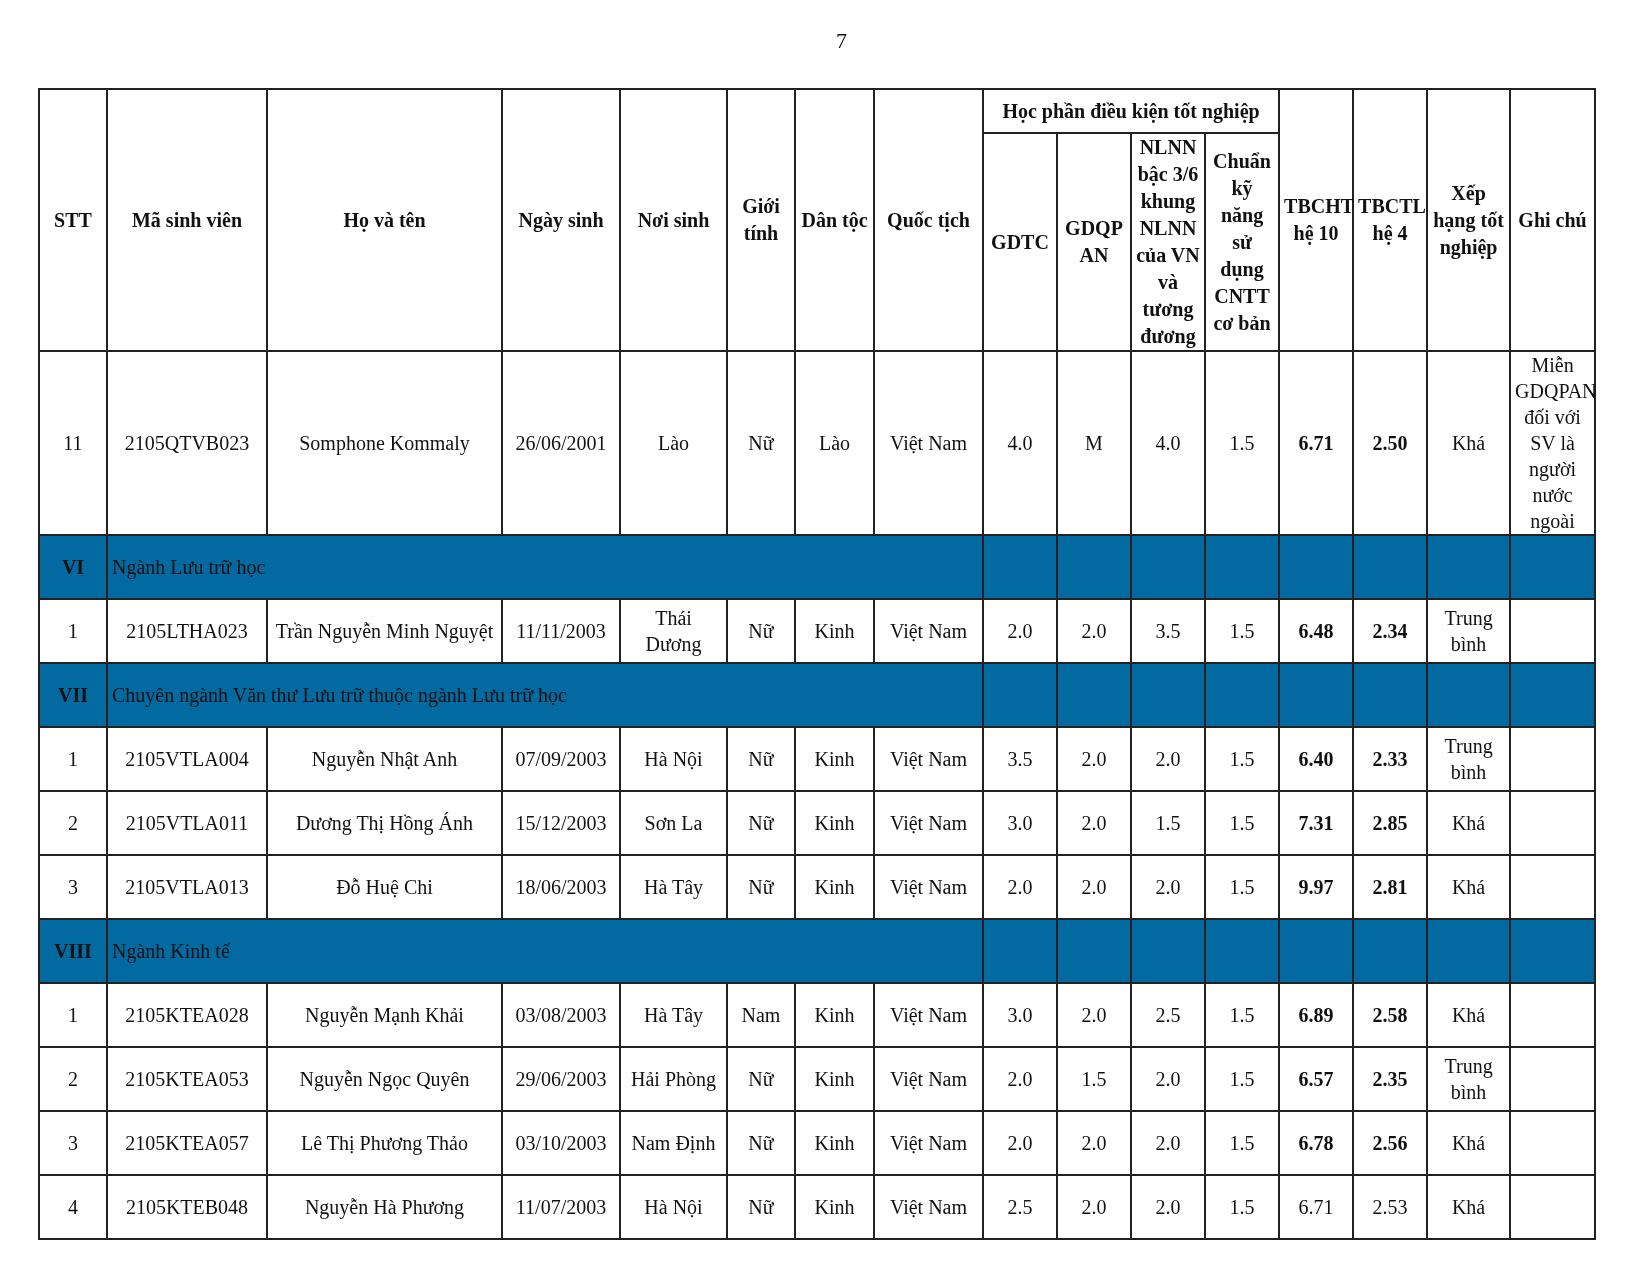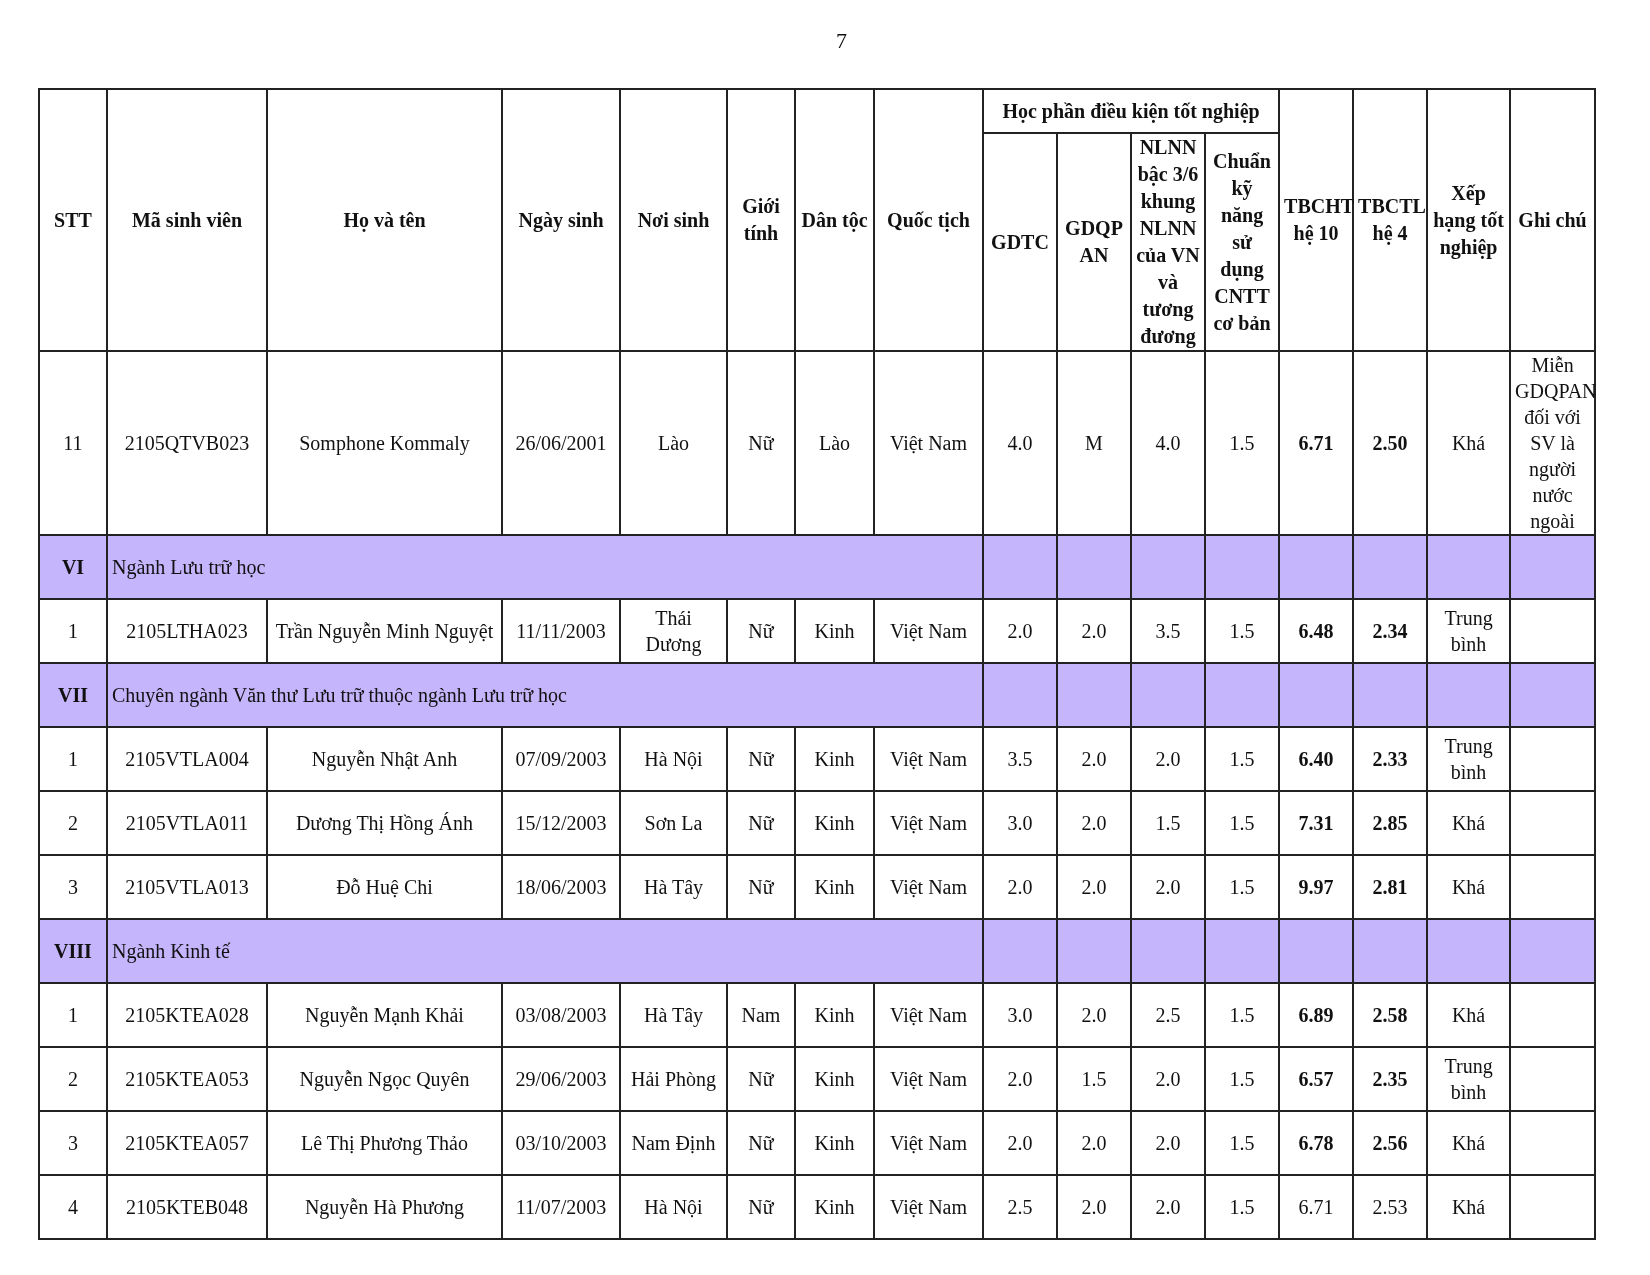--- a/index.html
+++ b/index.html
@@ -12,7 +12,7 @@
   th.xh { font-size: 20px; }
   td.name { text-align: left; margin-left: 8px; }
   td.bold { font-weight: bold; }
-  tr.section td { background: #c4b5fd; }
+  tr.section td { background: #0369a1; }
   tr.section td.roman { font-weight: bold; }
   tr.section td.title { text-align: left; font-weight: normal; }
   td.note { font-size: 13px; line-height: 1.45; padding: 0 2px; }

